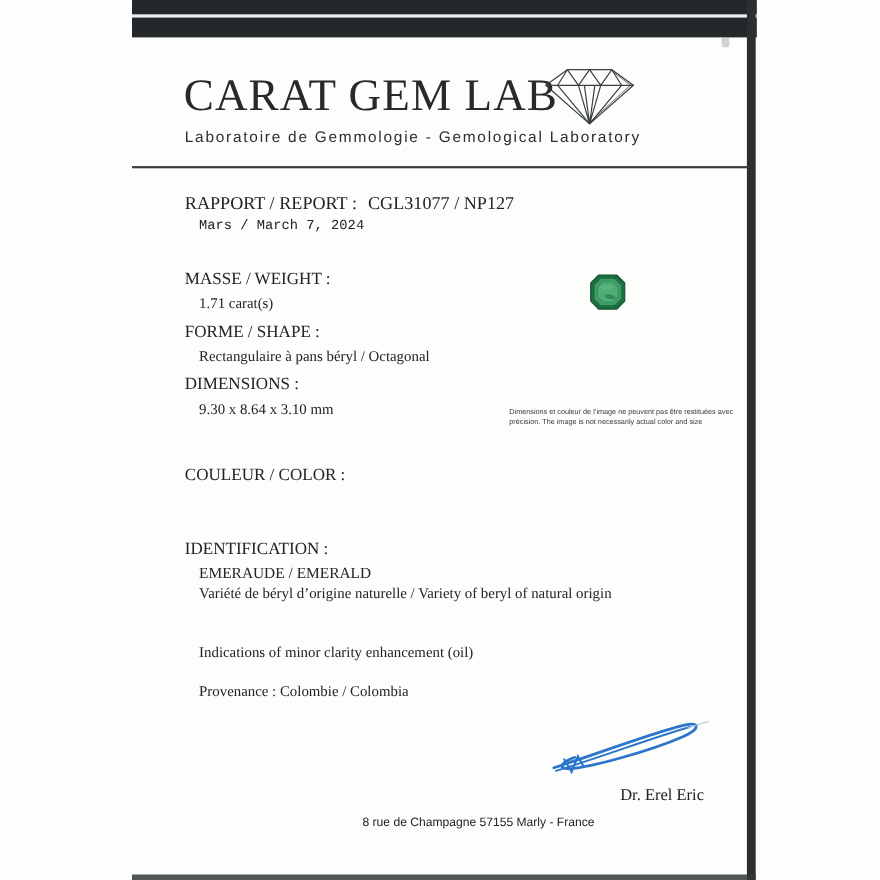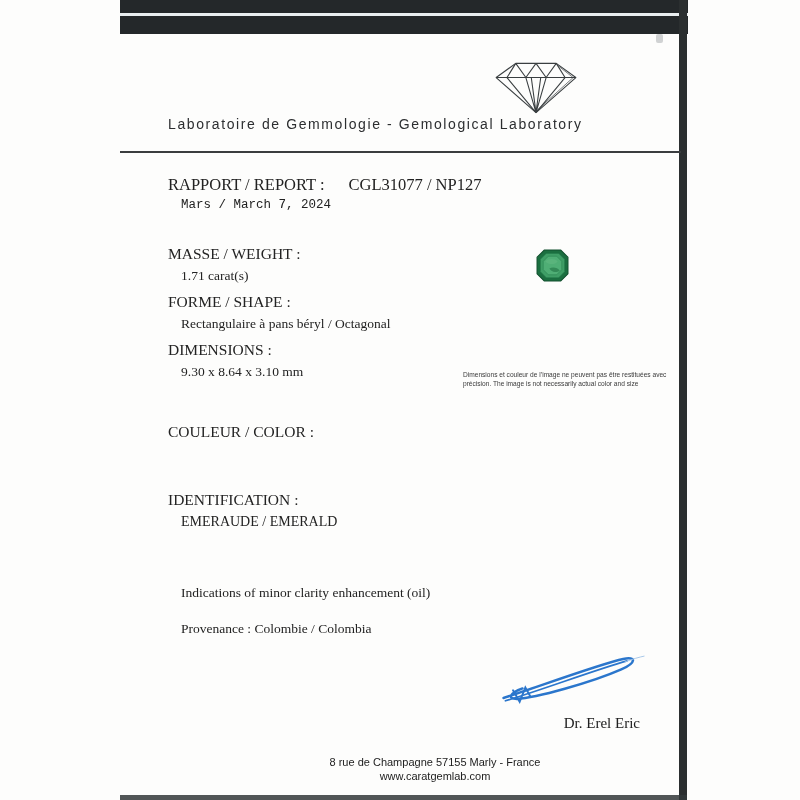--- a/index.html
+++ b/index.html
@@ -65,6 +65,7 @@
   <div class="bar-bottom"></div>
   <div class="artifact"></div>
 
+  <div class="lab-title">CARAT GEM LAB</div>
   <div class="logo">
     <svg width="88" height="54" viewBox="0 0 130 80" fill="none" stroke="#3a3f41" stroke-width="1.6" stroke-linejoin="round">
       <path d="M35,5 L95,5 L124,26 L65,78 L6,26 Z"></path>

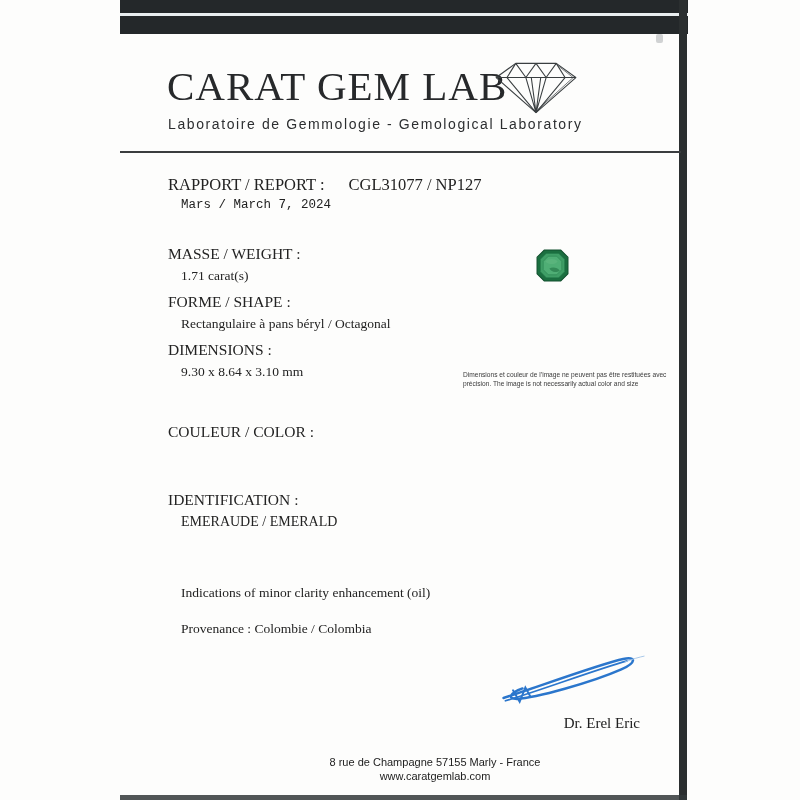--- a/index.html
+++ b/index.html
@@ -21,7 +21,7 @@
 
   
   .report-line{position:absolute;left:168px;top:175px;font-size:16.5px;color:#222;}
-  .report-line .num{margin-left:24px;}
+  .report-line .num{margin-left:10px;}
   .report-date{position:absolute;left:181px;top:198px;font-size:12.5px;color:#222;font-family:Liberation Mono, monospace;}
   .field-label{position:absolute;left:168px;font-size:15.5px;color:#232323;}
   .field-value{position:absolute;left:181px;font-size:13.5px;color:#232323;}

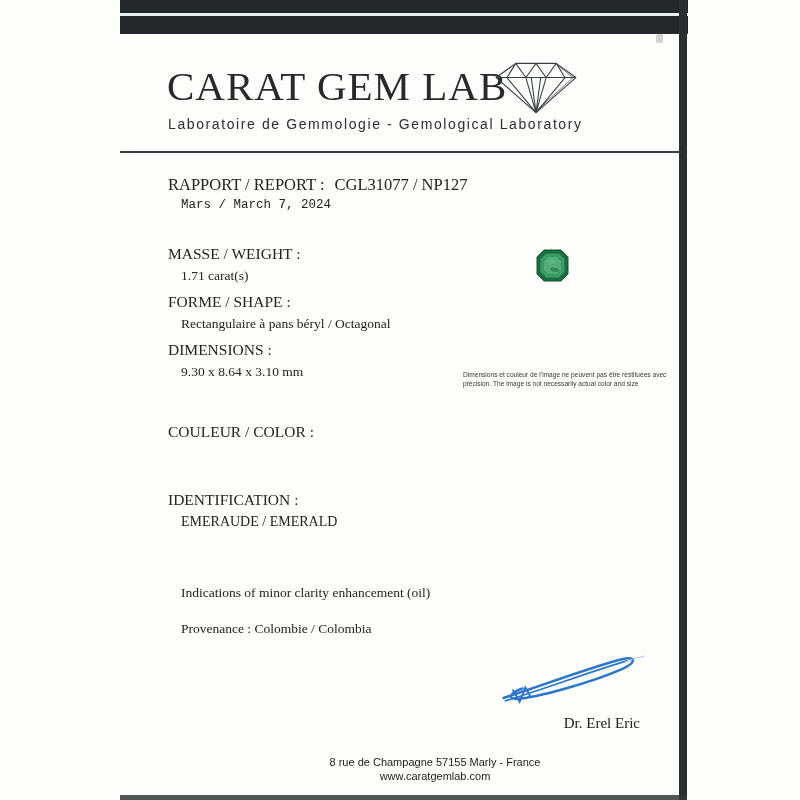--- a/index.html
+++ b/index.html
@@ -108,6 +108,7 @@
 
   <div class="field-label y-ident">IDENTIFICATION :</div>
   <div class="field-value y-species">EMERAUDE / EMERALD</div>
+  <div class="field-value y-variety">Variété de béryl d’origine naturelle / Variety of beryl of natural origin</div>
   <div class="field-value y-treaten">Indications of minor clarity enhancement (oil)</div>
   <div class="field-value y-prov">Provenance : Colombie / Colombia</div>
 

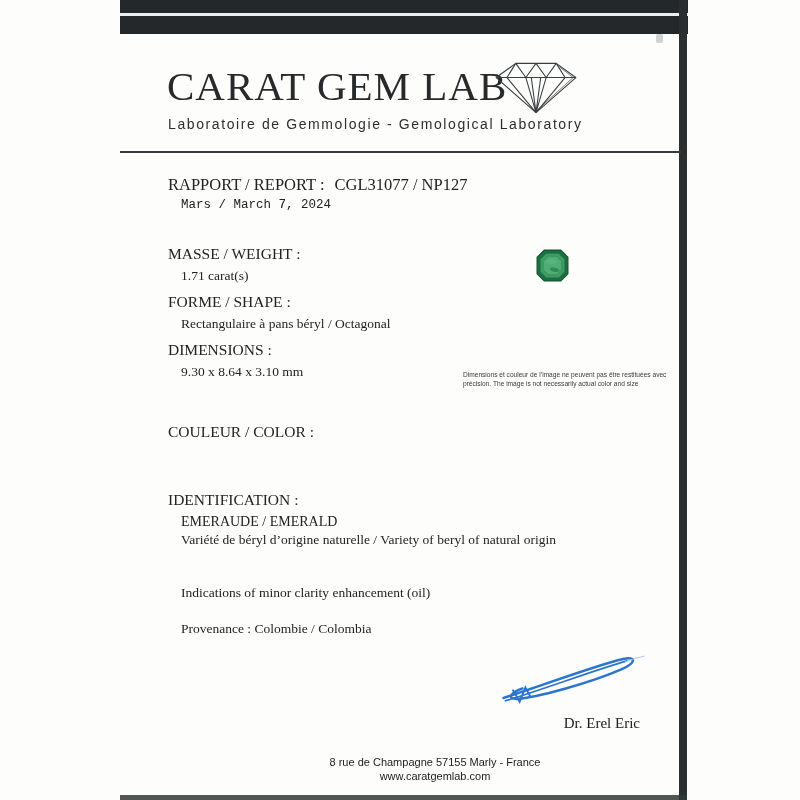--- a/index.html
+++ b/index.html
@@ -50,7 +50,7 @@
 
   
   .footer{position:absolute;left:180px;top:741px;width:510px;text-align:center;
-          font-family:"Liberation Sans", sans-serif;color:#1c1c1c;margin-top:14px;}
+          font-family:"Liberation Sans", sans-serif;color:#1c1c1c;}
   .footer .addr{font-size:11px;line-height:14px;}
   .footer .site{font-size:11px;line-height:14px;}
 </style>

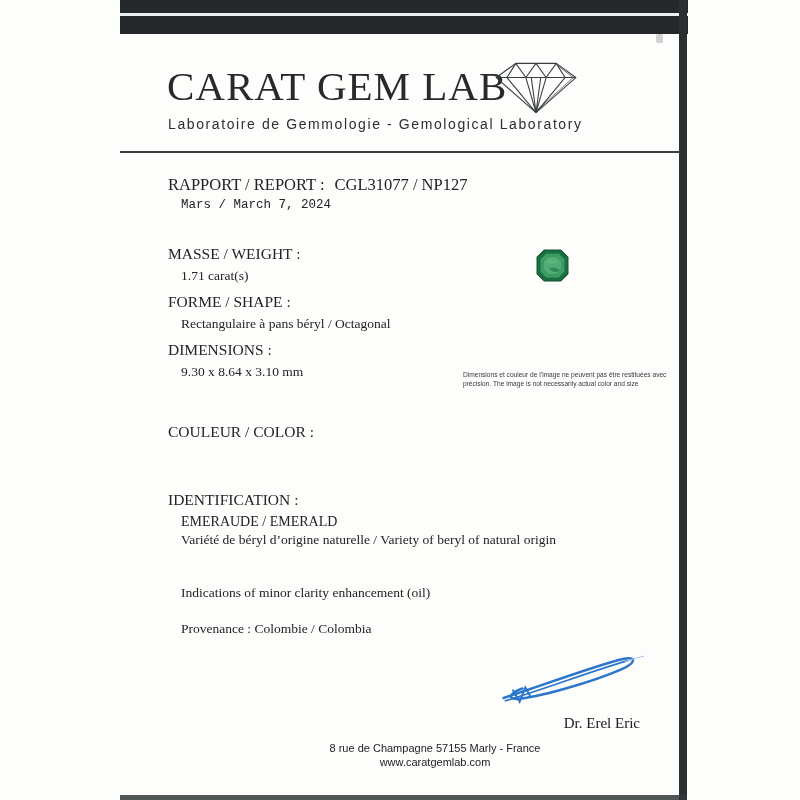--- a/index.html
+++ b/index.html
@@ -124,7 +124,6 @@
 
   <div class="footer">
     <div class="addr">8 rue de Champagne 57155 Marly - France</div>
-    <div class="site">www.caratgemlab.com</div>
   </div>
 
 </div>

